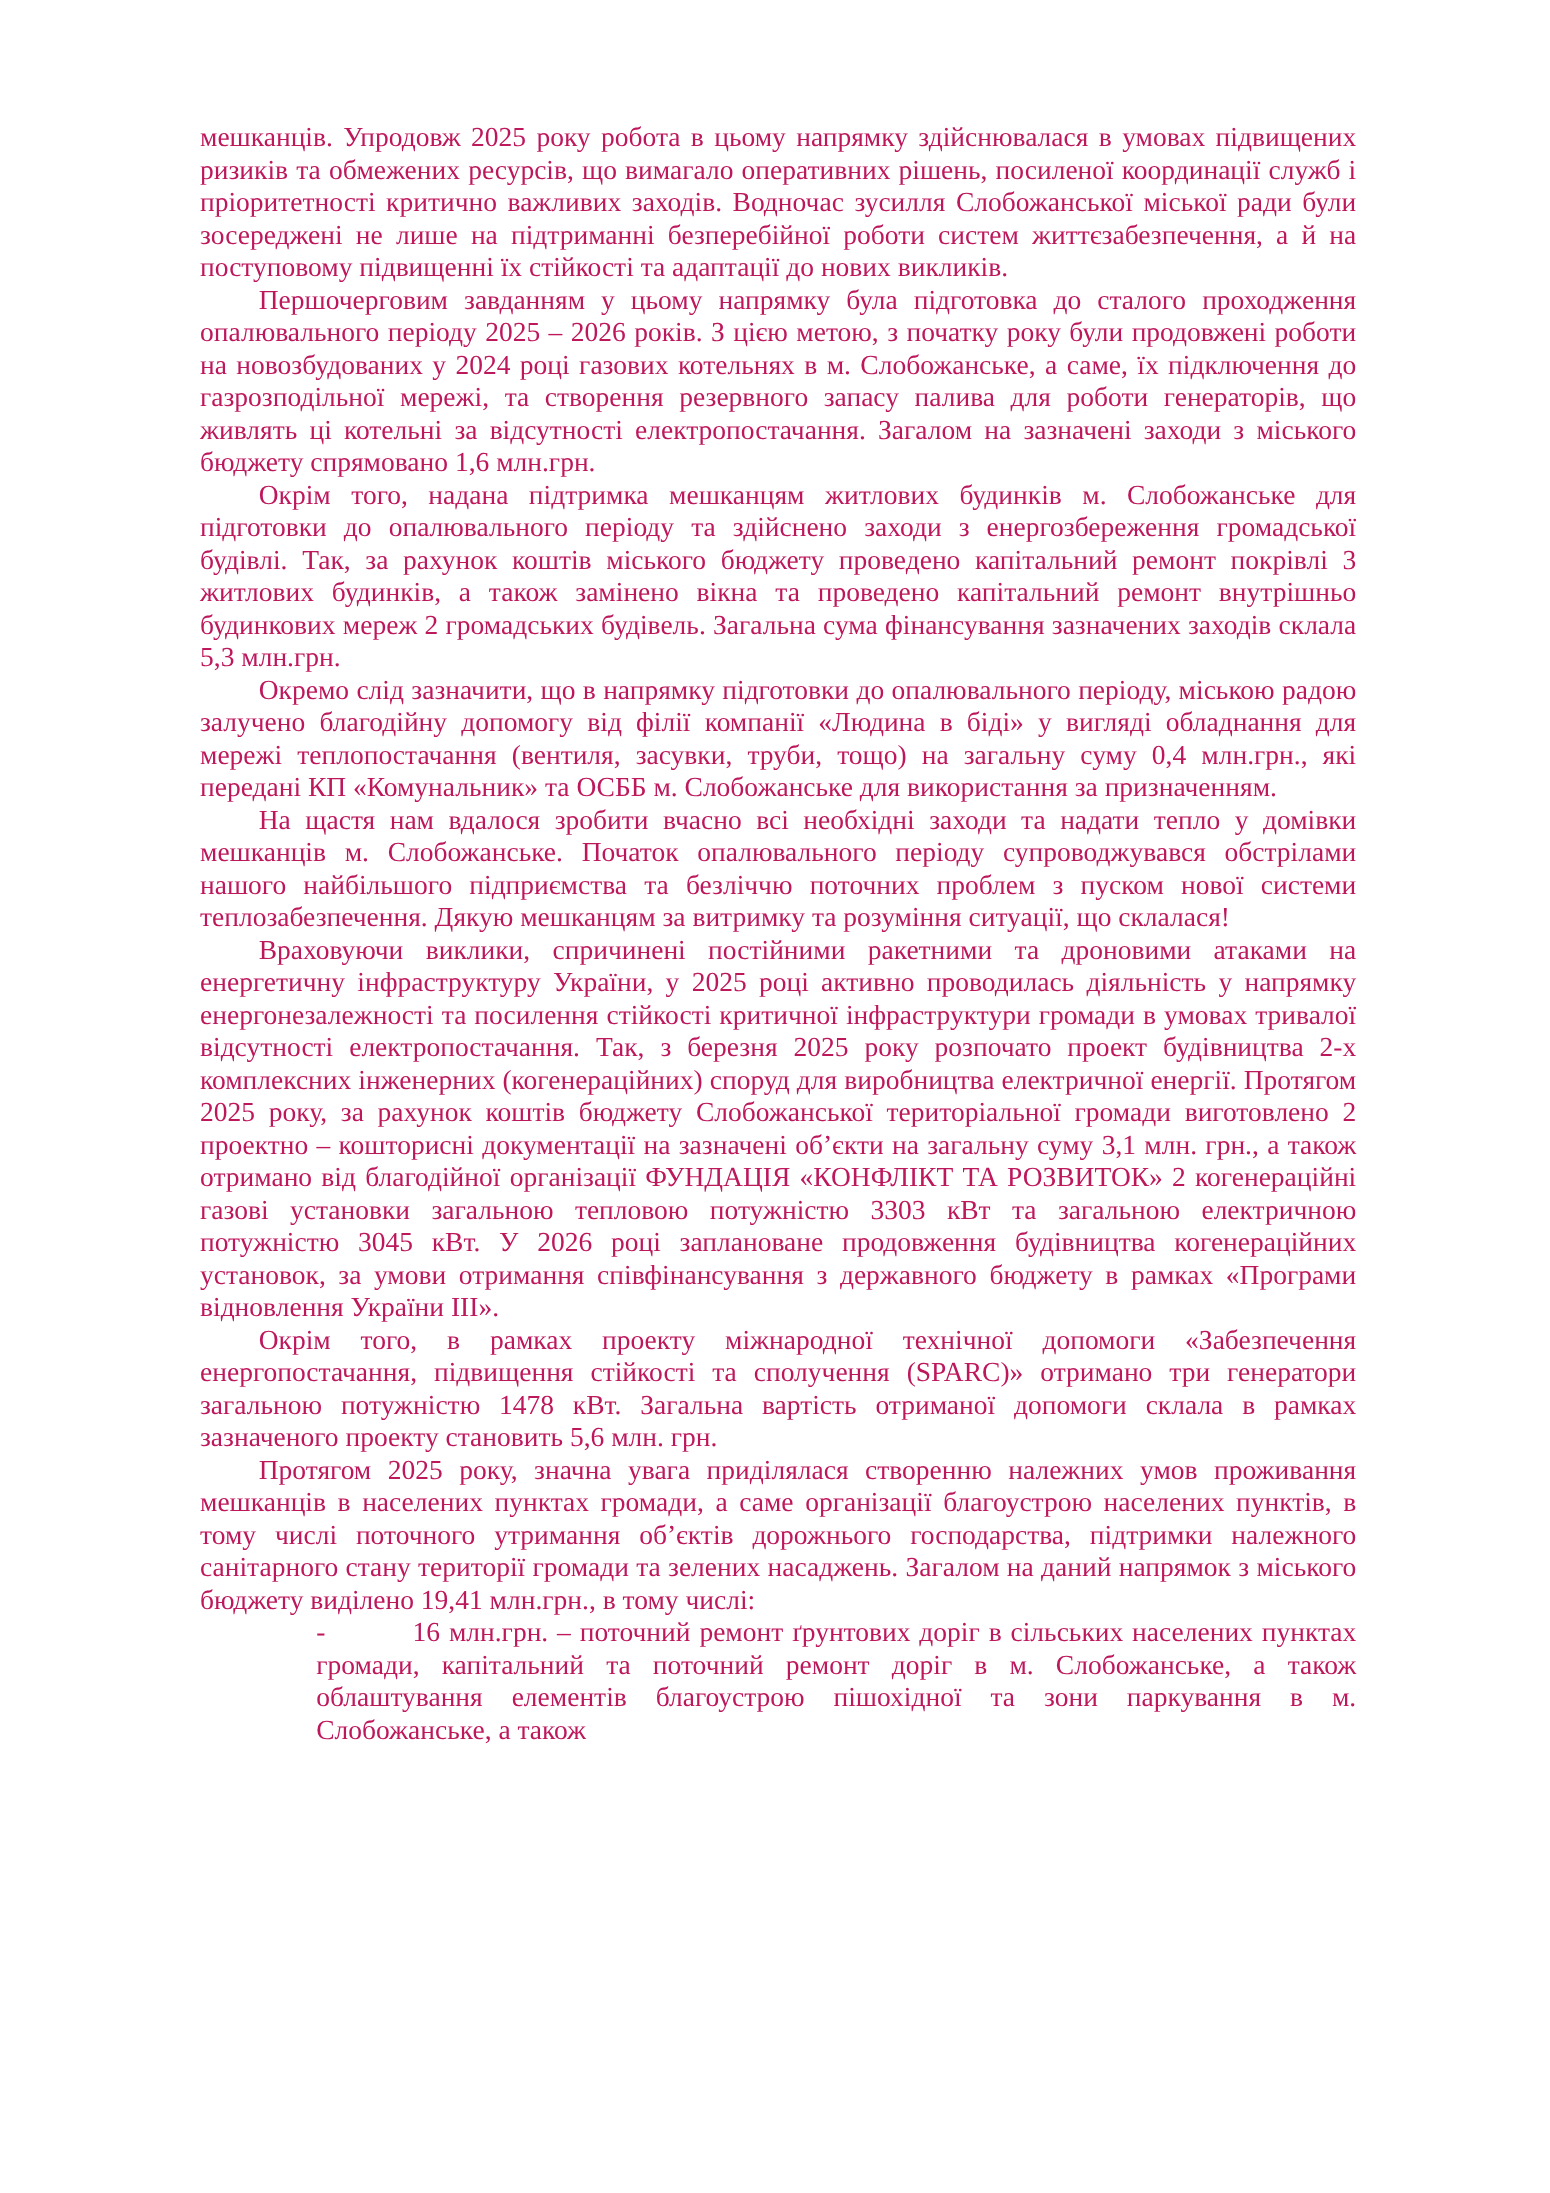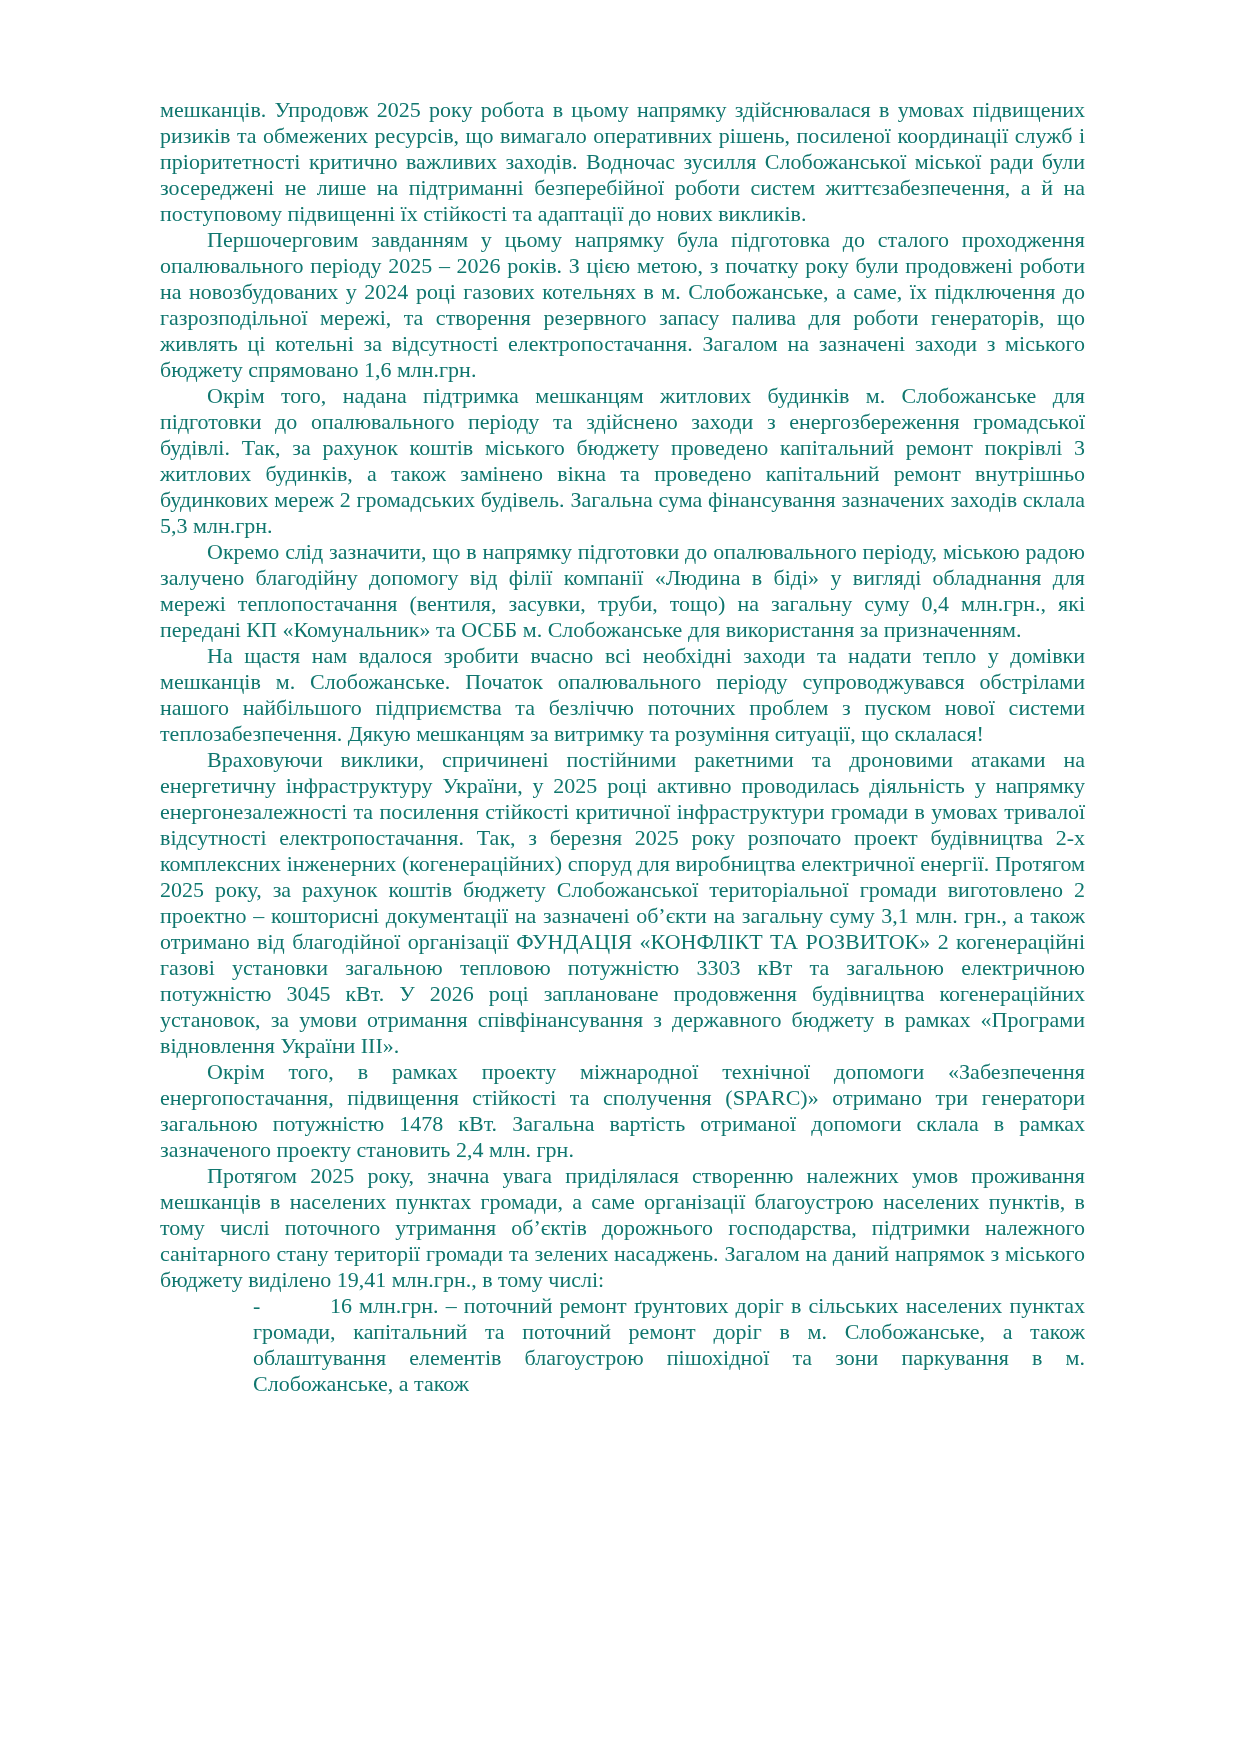--- a/index.html
+++ b/index.html
@@ -14,7 +14,7 @@
     height: 1754px;
     background: #ffffff;
     padding: 97px 155px 40px 160px;
-    color: #0f766e;
+    color: #be185d;
     font-family: "Liberation Serif", "DejaVu Serif", serif;
     font-size: 22px;
     line-height: 26px;

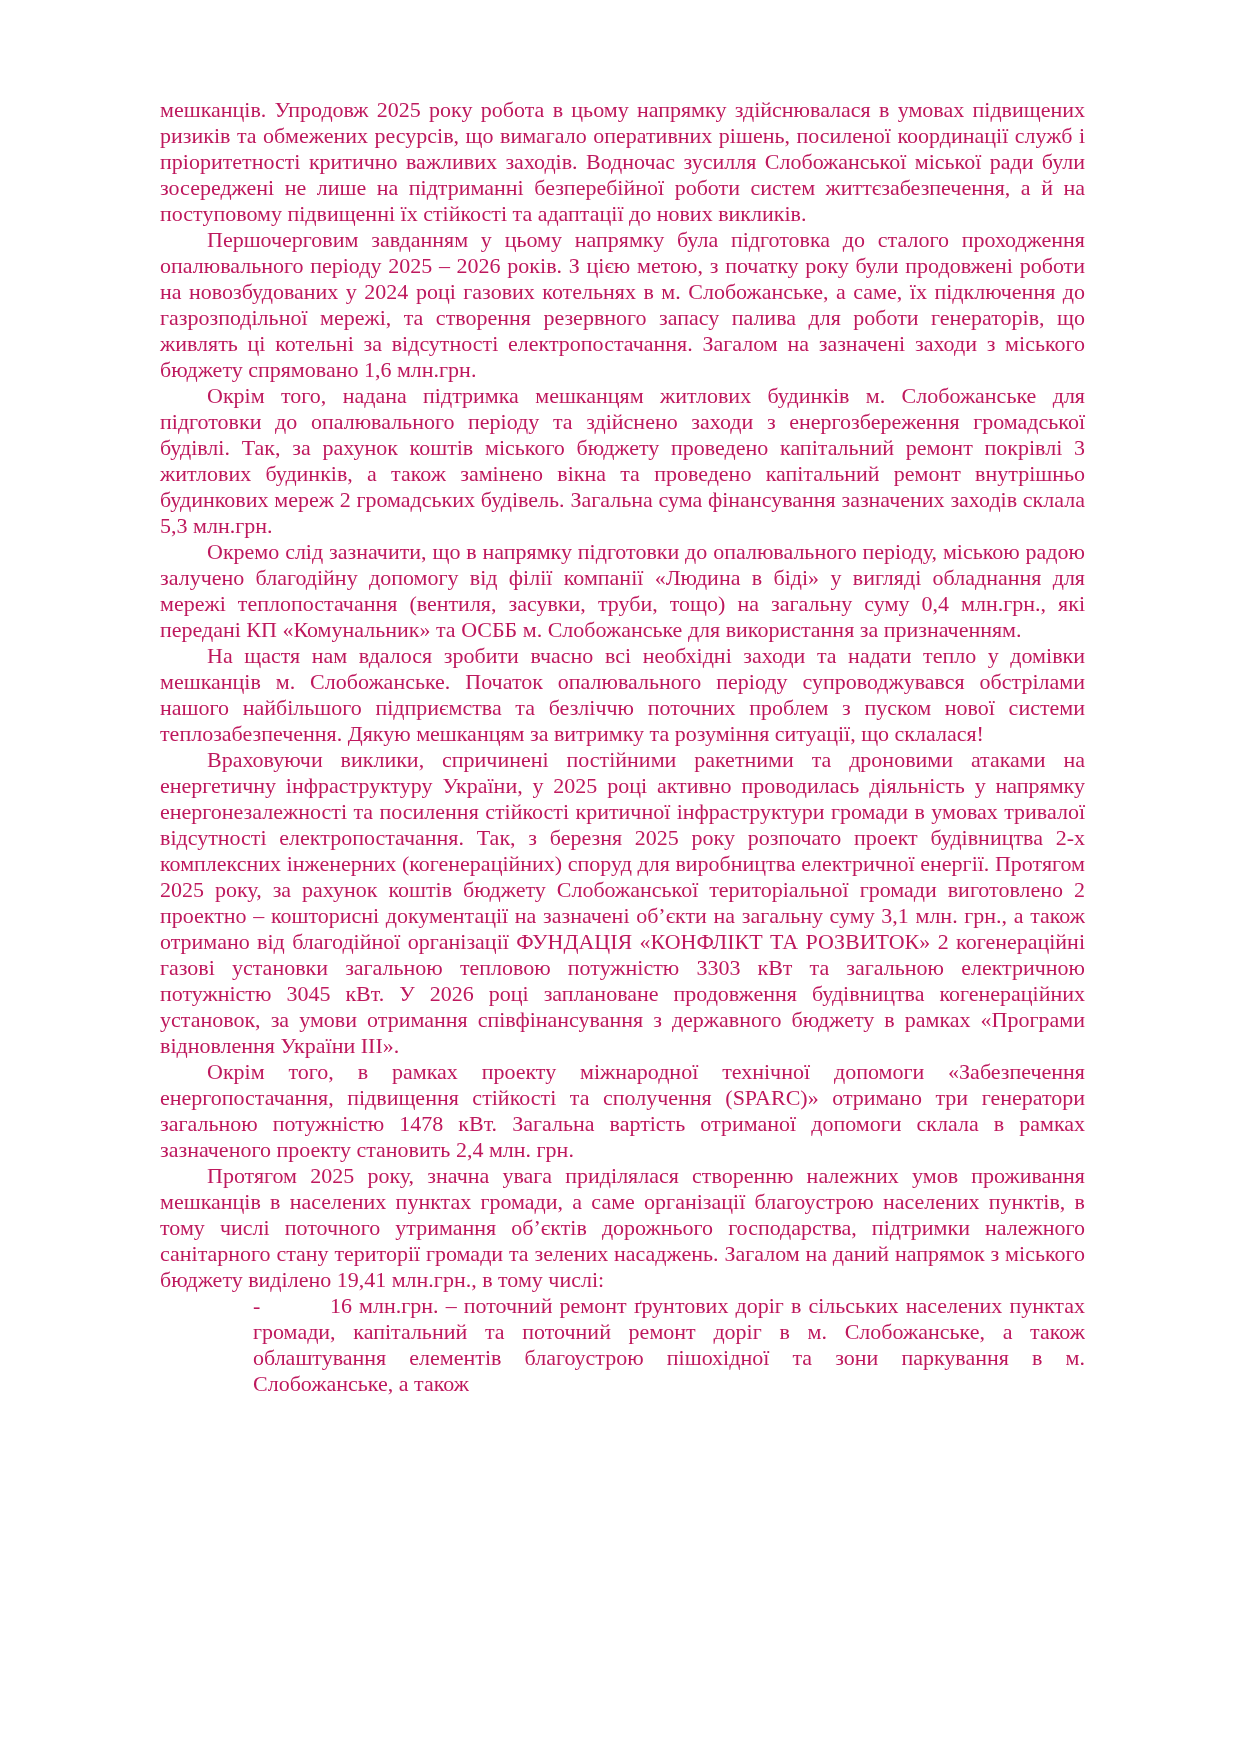--- a/index.html
+++ b/index.html
@@ -51,7 +51,7 @@
   <p class="para">Окремо слід зазначити, що в напрямку підготовки до опалювального періоду, міською радою залучено благодійну допомогу від філії компанії «Людина в біді» у вигляді обладнання для мережі теплопостачання (вентиля, засувки, труби, тощо) на загальну суму 0,4 млн.грн., які передані КП «Комунальник» та ОСББ м. Слобожанське для використання за призначенням.</p>
   <p class="para">На щастя нам вдалося зробити вчасно всі необхідні заходи та надати тепло у домівки мешканців м. Слобожанське. Початок опалювального періоду супроводжувався обстрілами нашого найбільшого підприємства та безліччю поточних проблем з пуском нової системи теплозабезпечення. Дякую мешканцям за витримку та розуміння ситуації, що склалася!</p>
   <p class="para">Враховуючи виклики, спричинені постійними ракетними та дроновими атаками на енергетичну інфраструктуру України, у 2025 році активно проводилась діяльність у напрямку енергонезалежності та посилення стійкості критичної інфраструктури громади в умовах тривалої відсутності електропостачання. Так, з березня 2025 року розпочато проект будівництва 2-х комплексних інженерних (когенераційних) споруд для виробництва електричної енергії. Протягом 2025 року, за рахунок коштів бюджету Слобожанської територіальної громади виготовлено 2 проектно – кошторисні документації на зазначені об’єкти на загальну суму 3,1 млн. грн., а також  отримано від благодійної організації ФУНДАЦІЯ «КОНФЛІКТ ТА РОЗВИТОК» 2 когенераційні газові установки загальною тепловою потужністю 3303 кВт та загальною електричною потужністю 3045 кВт. У 2026 році заплановане продовження будівництва когенераційних установок, за умови отримання співфінансування з державного бюджету в рамках «Програми відновлення України ІІІ».</p>
-  <p class="para">Окрім того, в рамках проекту міжнародної технічної допомоги «Забезпечення енергопостачання, підвищення стійкості та сполучення (SPARC)» отримано три генератори загальною потужністю 1478 кВт. Загальна вартість отриманої допомоги склала в рамках зазначеного проекту становить 2,4 млн. грн.</p>
+  <p class="para">Окрім того, в рамках проекту міжнародної технічної допомоги «Забезпечення енергопостачання, підвищення стійкості та сполучення (SPARC)» отримано три генератори загальною потужністю 1478 кВт. Загальна вартість отриманої допомоги склала в рамках зазначеного проекту становить 5,6 млн. грн.</p>
   <p class="para">Протягом 2025 року, значна увага приділялася створенню належних умов проживання мешканців в населених пунктах громади, а саме організації благоустрою населених пунктів, в тому числі поточного утримання об’єктів дорожнього господарства, підтримки належного санітарного стану території громади та зелених насаджень. Загалом на даний напрямок з міського бюджету виділено 19,41 млн.грн., в тому числі:</p>
 
   <div class="list-item">

